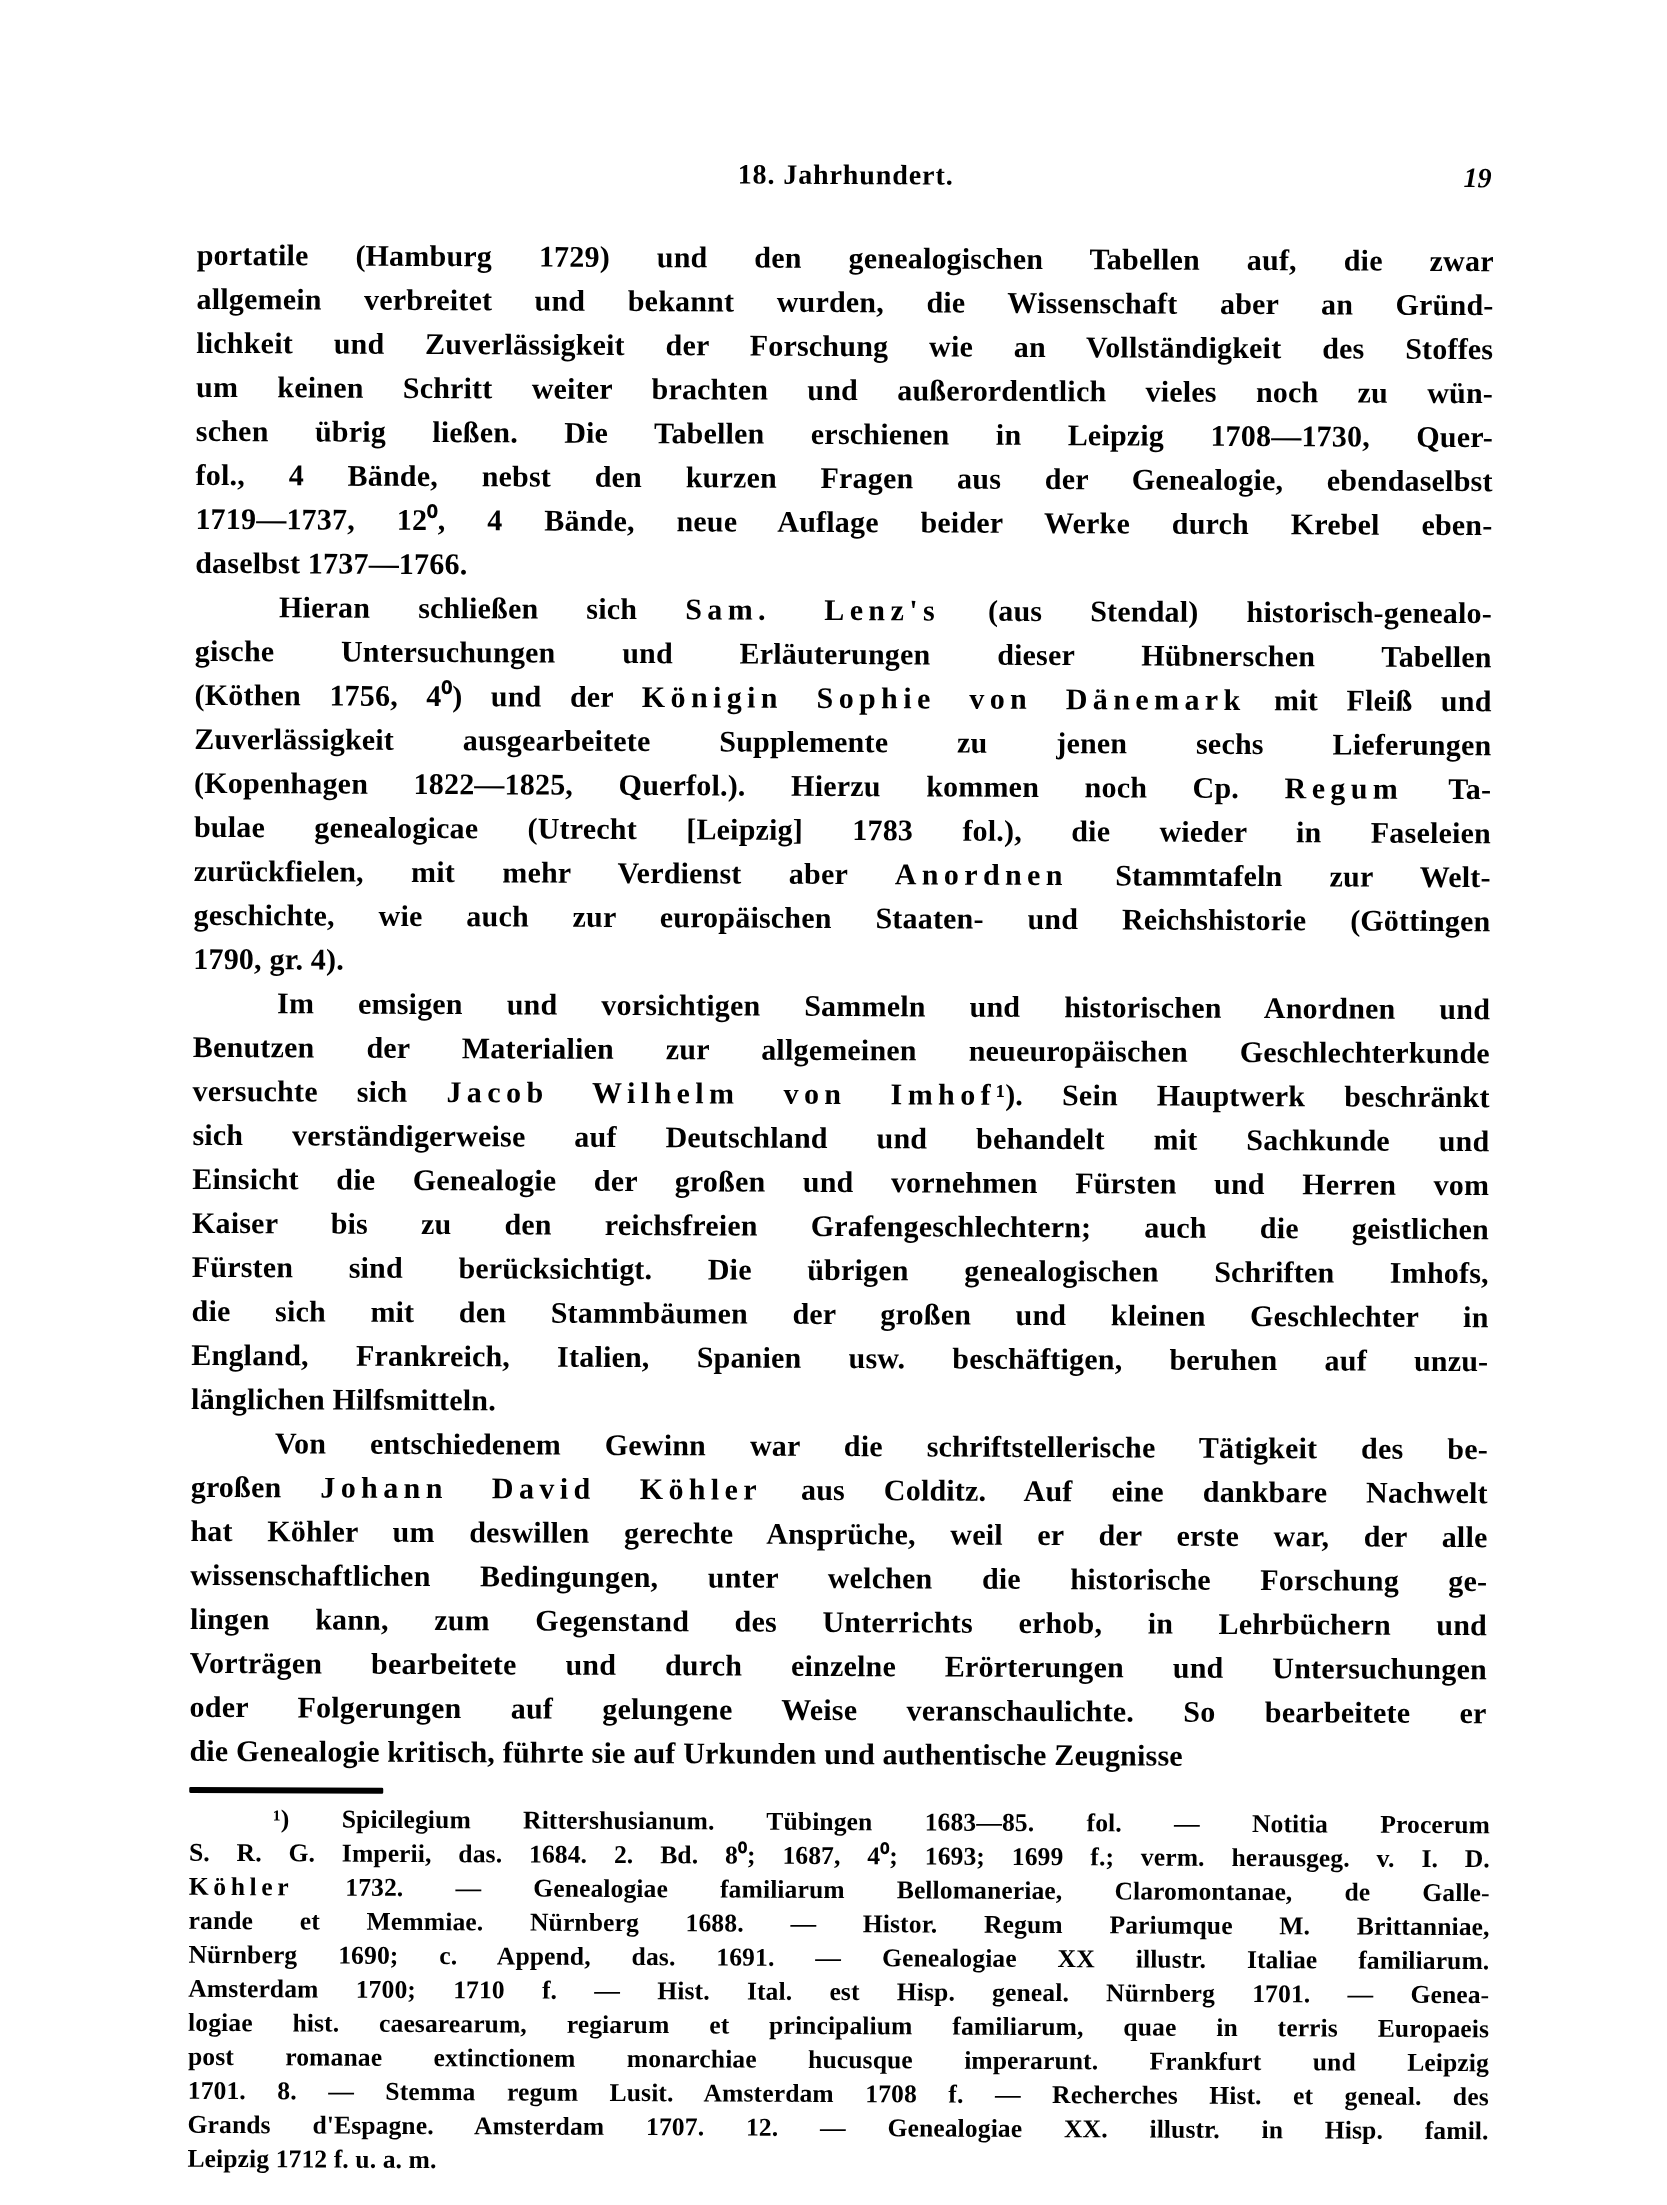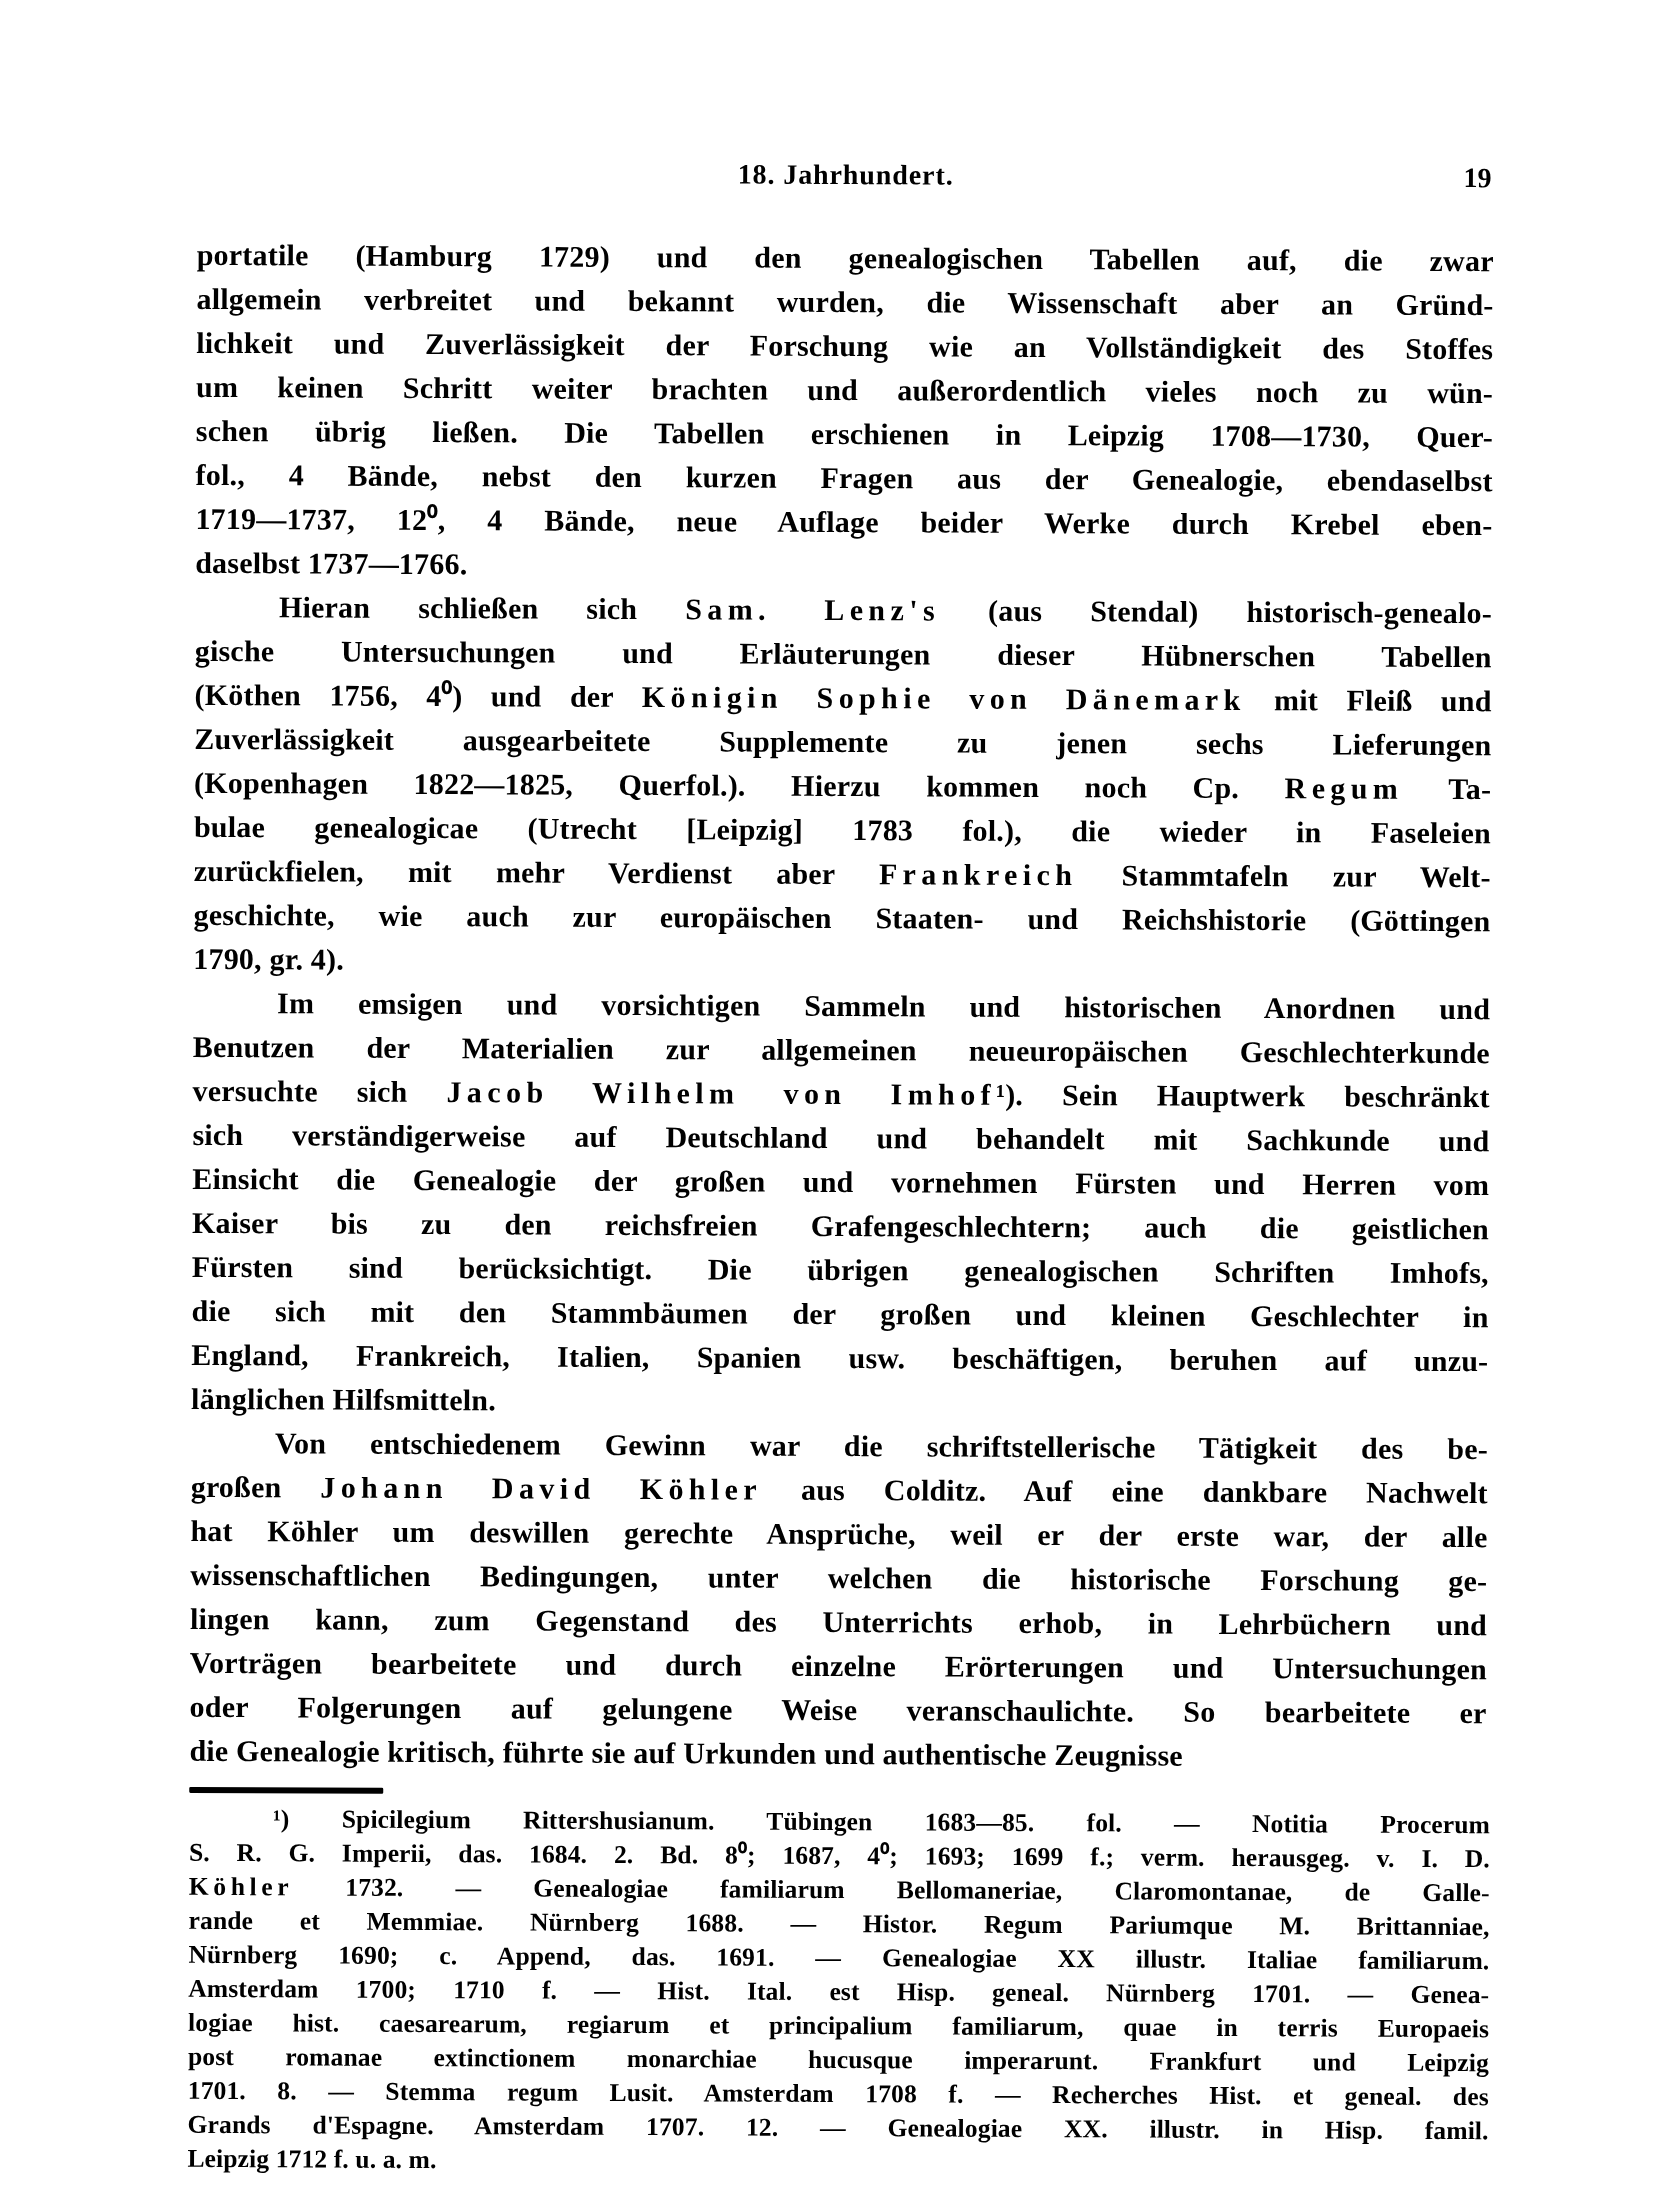--- a/index.html
+++ b/index.html
@@ -24,7 +24,7 @@
     display:block;text-align:center;letter-spacing:0.9px;
   }
   .page-number{
-    position:absolute;right:2.6px;top:0;line-height:44px;
+    position:absolute;right:2.6px;top:0;line-height:44px;font-style:italic;
   }
   .body-block{
     position:absolute;left:198px;top:236px;width:1297px;

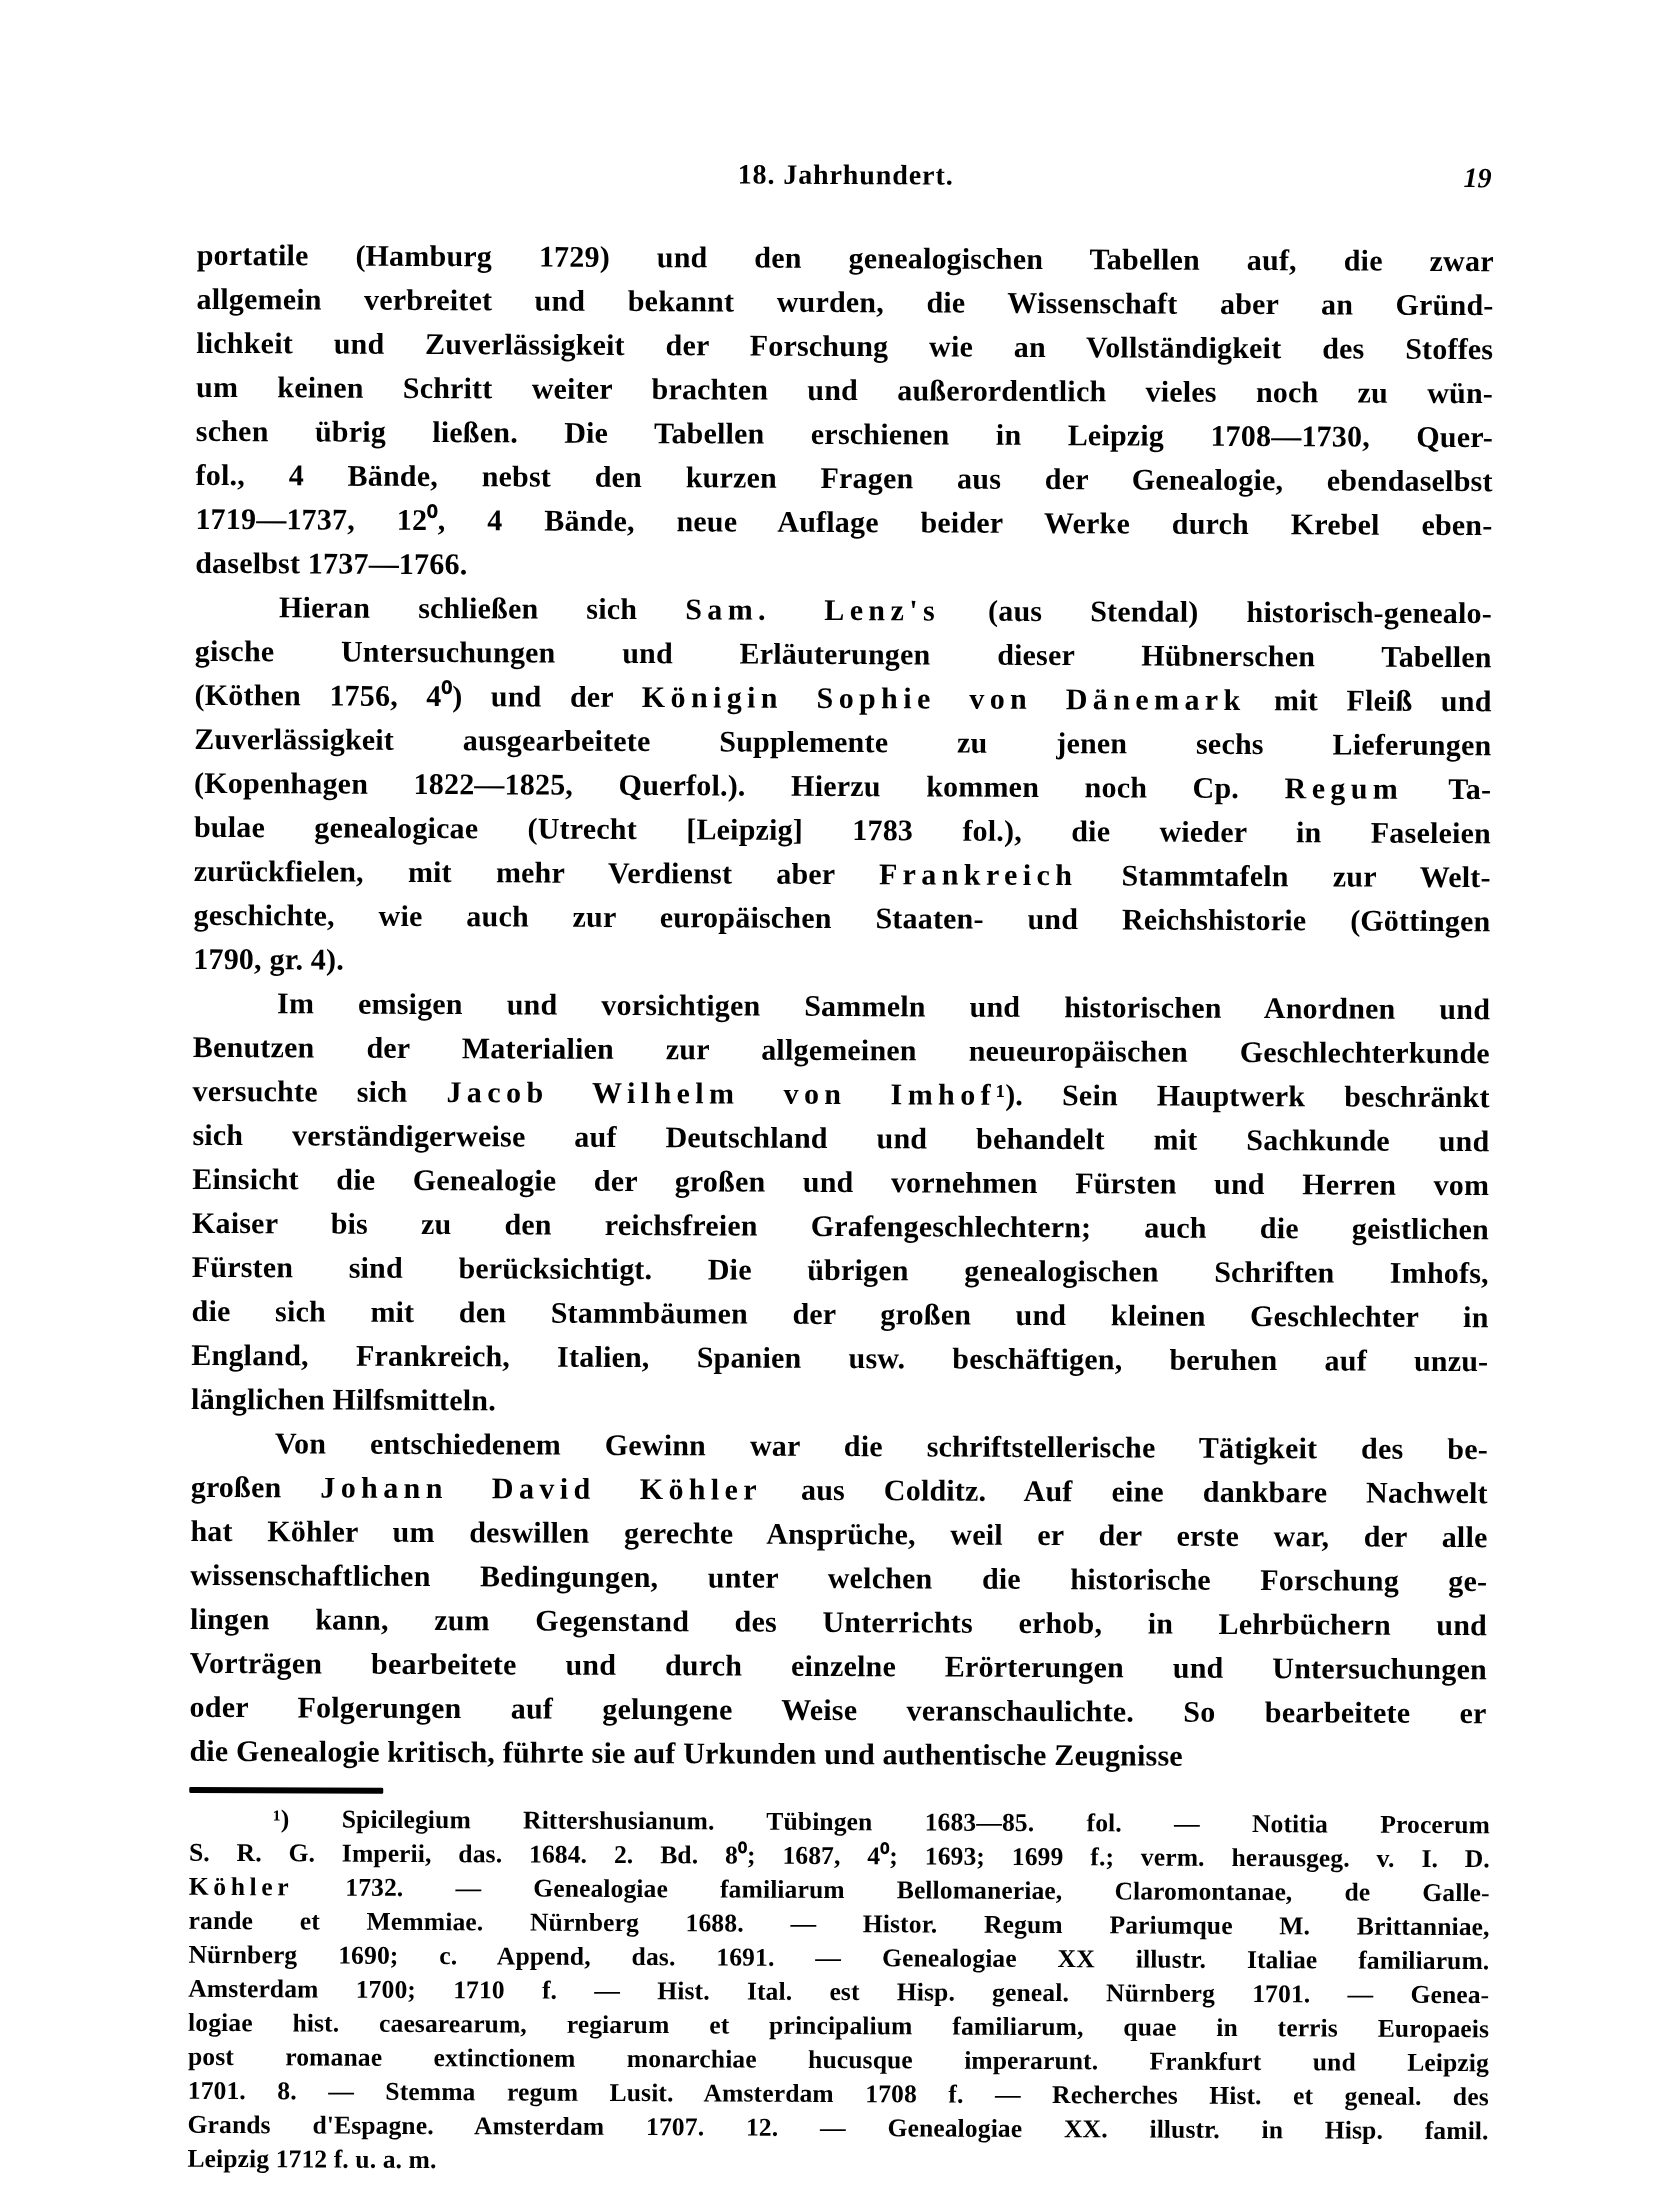--- a/index.html
+++ b/index.html
@@ -83,7 +83,7 @@
           <div class="line">Zuverlässigkeit ausgearbeitete Supplemente zu jenen sechs Lieferungen</div>
           <div class="line"><span class="">(Kopenhagen 1822—1825, Querfol.). Hierzu kommen noch Cp. </span><span class="sperr">Regum</span><span class=""> Ta-</span></div>
           <div class="line">bulae genealogicae (Utrecht [Leipzig] 1783 fol.), die wieder in Faseleien</div>
-          <div class="line"><span class="">zurückfielen, mit mehr Verdienst aber </span><span class="sperr">Frankreich</span><span class=""> Stammtafeln zur Welt-</span></div>
+          <div class="line"><span class="">zurückfielen, mit mehr Verdienst aber </span><span class="sperr">Anordnen</span><span class=""> Stammtafeln zur Welt-</span></div>
           <div class="line">geschichte, wie auch zur europäischen Staaten- und Reichshistorie (Göttingen</div>
           <div class="line last">1790, gr. 4).</div>
         </div>

